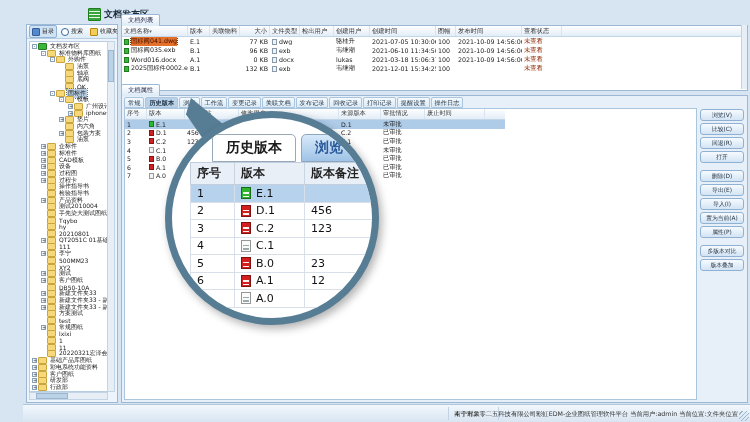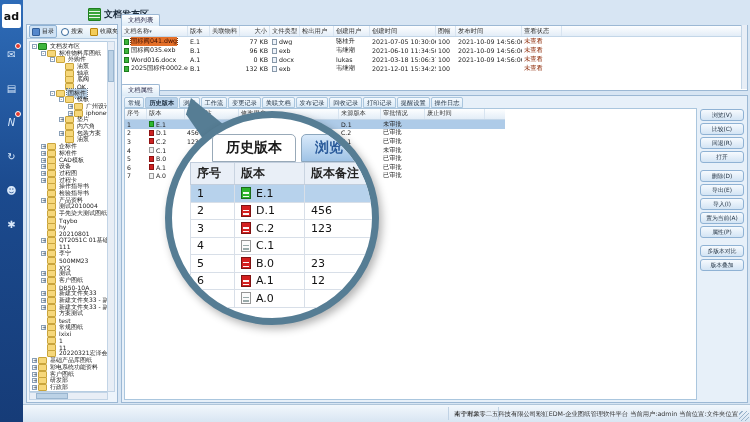--- a/index.html
+++ b/index.html
@@ -168,42 +168,6 @@
 
 <div id="app">
 
-  <div class="leftbar">
-    <div class="logo">ad</div>
-    <div class="railicons">
-
-        <div class="rail-ico" data-badge="true">
-          <i>✉</i>
-          <b class="badge"></b>
-        </div>
-
-        <div class="rail-ico" data-badge="false">
-          <i>▤</i>
-
-        </div>
-
-        <div class="rail-ico" data-badge="true">
-          <i>N</i>
-          <b class="badge"></b>
-        </div>
-
-        <div class="rail-ico" data-badge="false">
-          <i>↻</i>
-
-        </div>
-
-        <div class="rail-ico" data-badge="false">
-          <i>☻</i>
-
-        </div>
-
-        <div class="rail-ico" data-badge="false">
-          <i>✱</i>
-
-        </div>
-
-    </div>
-  </div>
 
   <div class="title-ico"></div>
   <div class="title-text">文档发布区</div>

